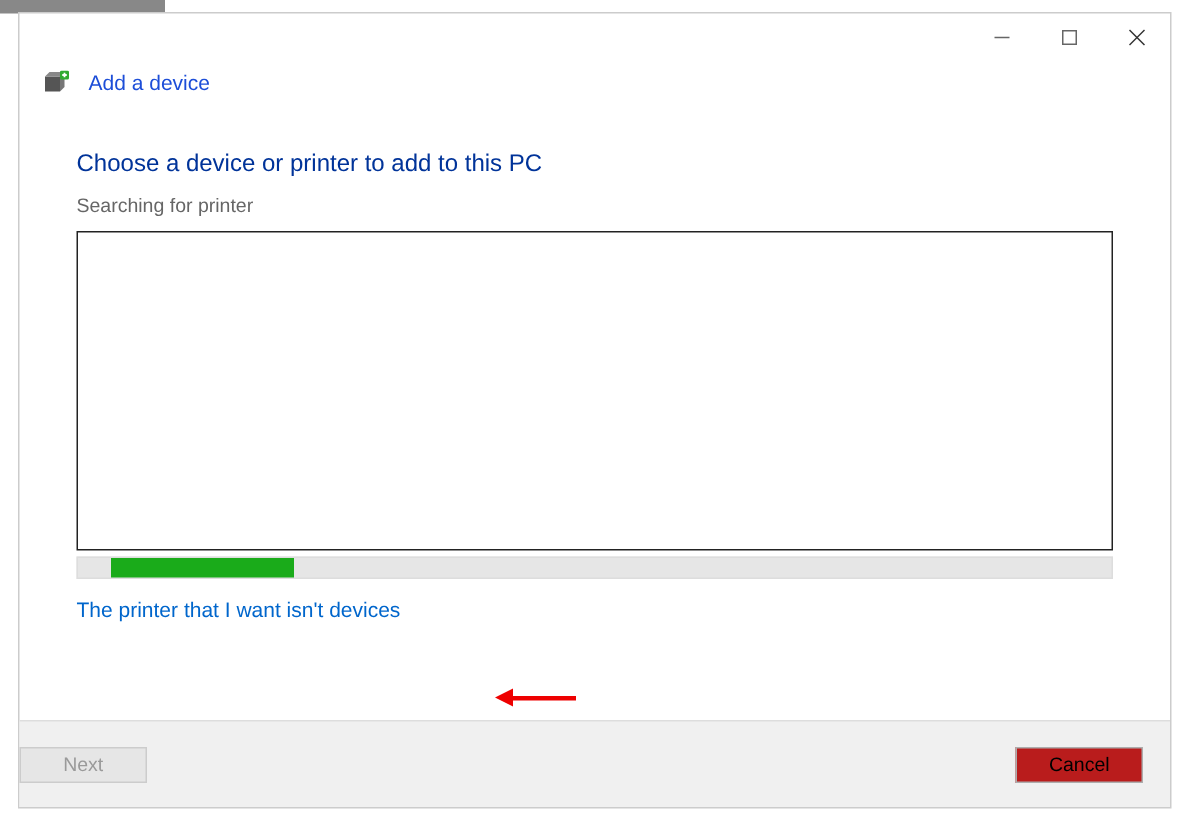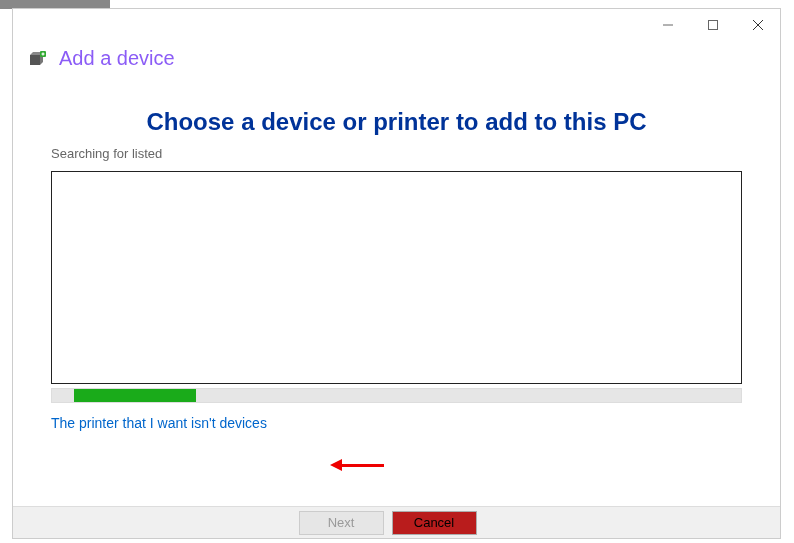--- a/index.html
+++ b/index.html
@@ -62,8 +62,8 @@
       justify-content: center;
     }
     .header-title {
-      font-size: 20px;
-      color: #8b5cf6;
+      font-size: 14px;
+      color: #1d4ed8;
     }
     .content {
       padding: 30px 38px 0 38px;

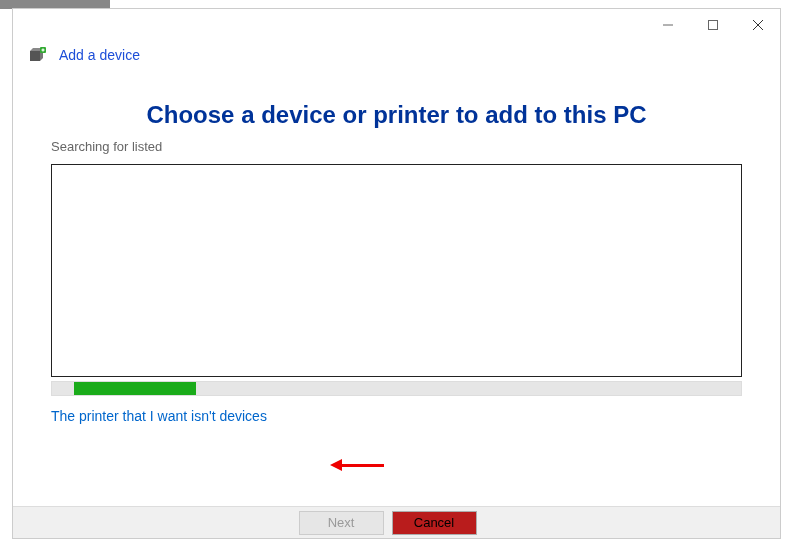--- a/index.html
+++ b/index.html
@@ -69,11 +69,10 @@
       padding: 30px 38px 0 38px;
     }
     .heading {
-      font-size: 24px;
+      font-size: 16px;
       color: #003399;
-      font-weight: 700;
+      font-weight: 400;
       margin-bottom: 10px;
-      text-align: center;
     }
     .subtext {
       font-size: 13px;

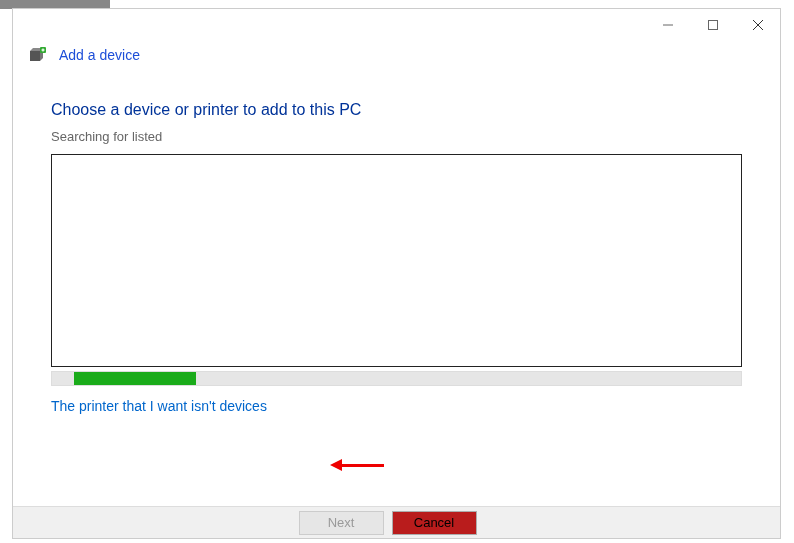--- a/index.html
+++ b/index.html
@@ -198,7 +198,7 @@
 
   <div class="content">
     <div class="heading">Choose a device or printer to add to this PC</div>
-    <div class="subtext">Searching for listed</div>
+    <div class="subtext">Searching for printer</div>
     <div class="listbox"></div>
     <div class="progress-track">
       <div class="progress-fill"></div>

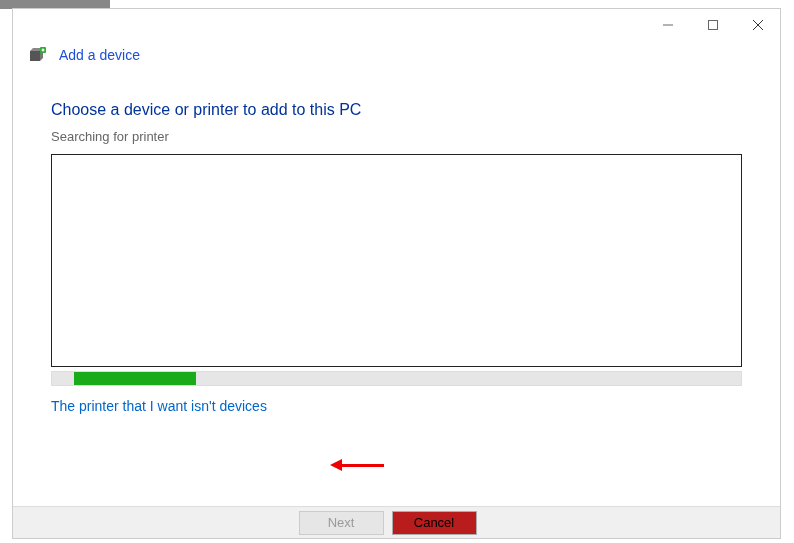--- a/index.html
+++ b/index.html
@@ -129,11 +129,11 @@
       bottom: 0;
       left: 0;
       right: 0;
-      height: 32px;
+      height: 58px;
       background: #f0f0f0;
       border-top: 1px solid #ddd;
       display: flex;
-      justify-content: center;
+      justify-content: space-between;
       align-items: center;
       padding-right: 18px;
       gap: 8px;

